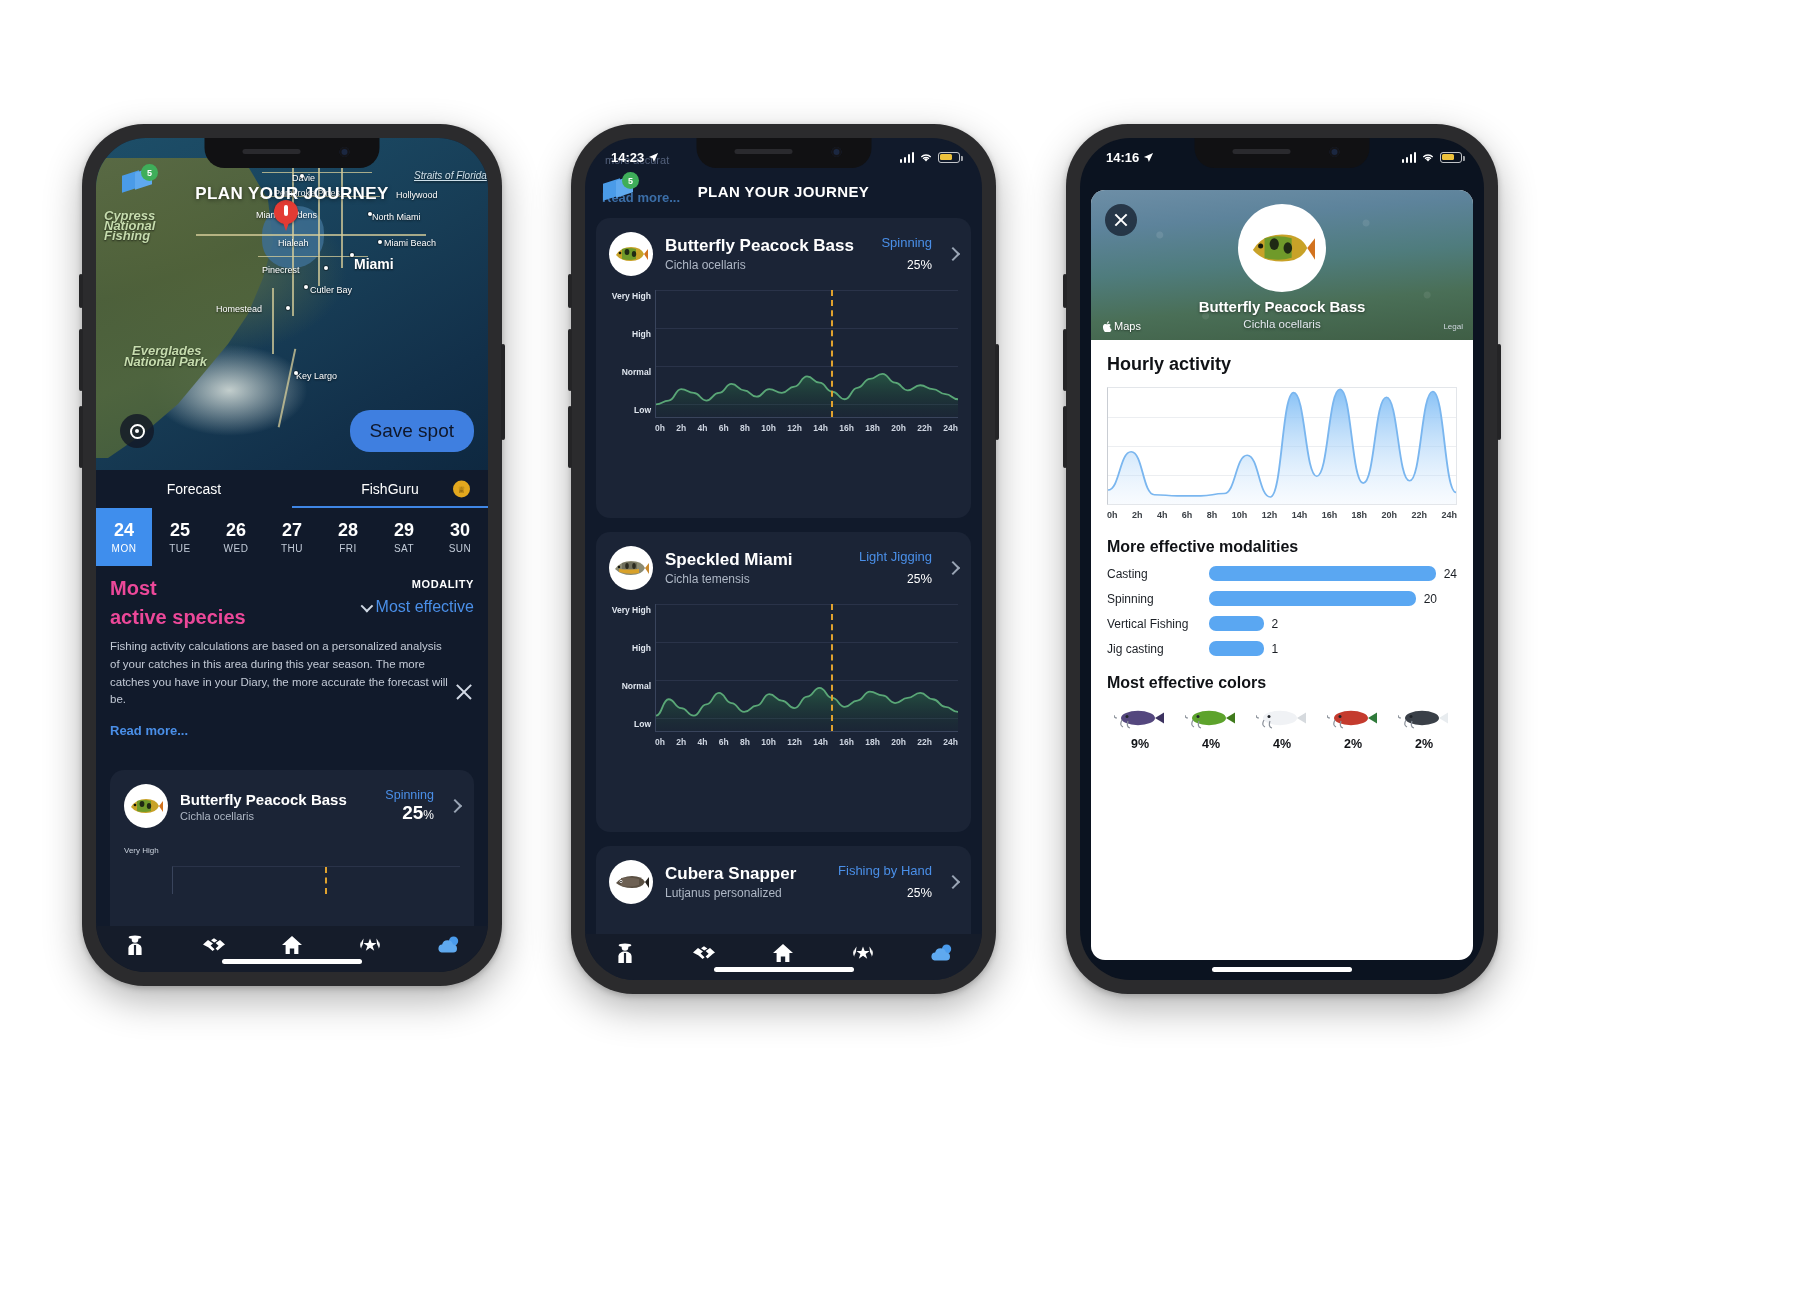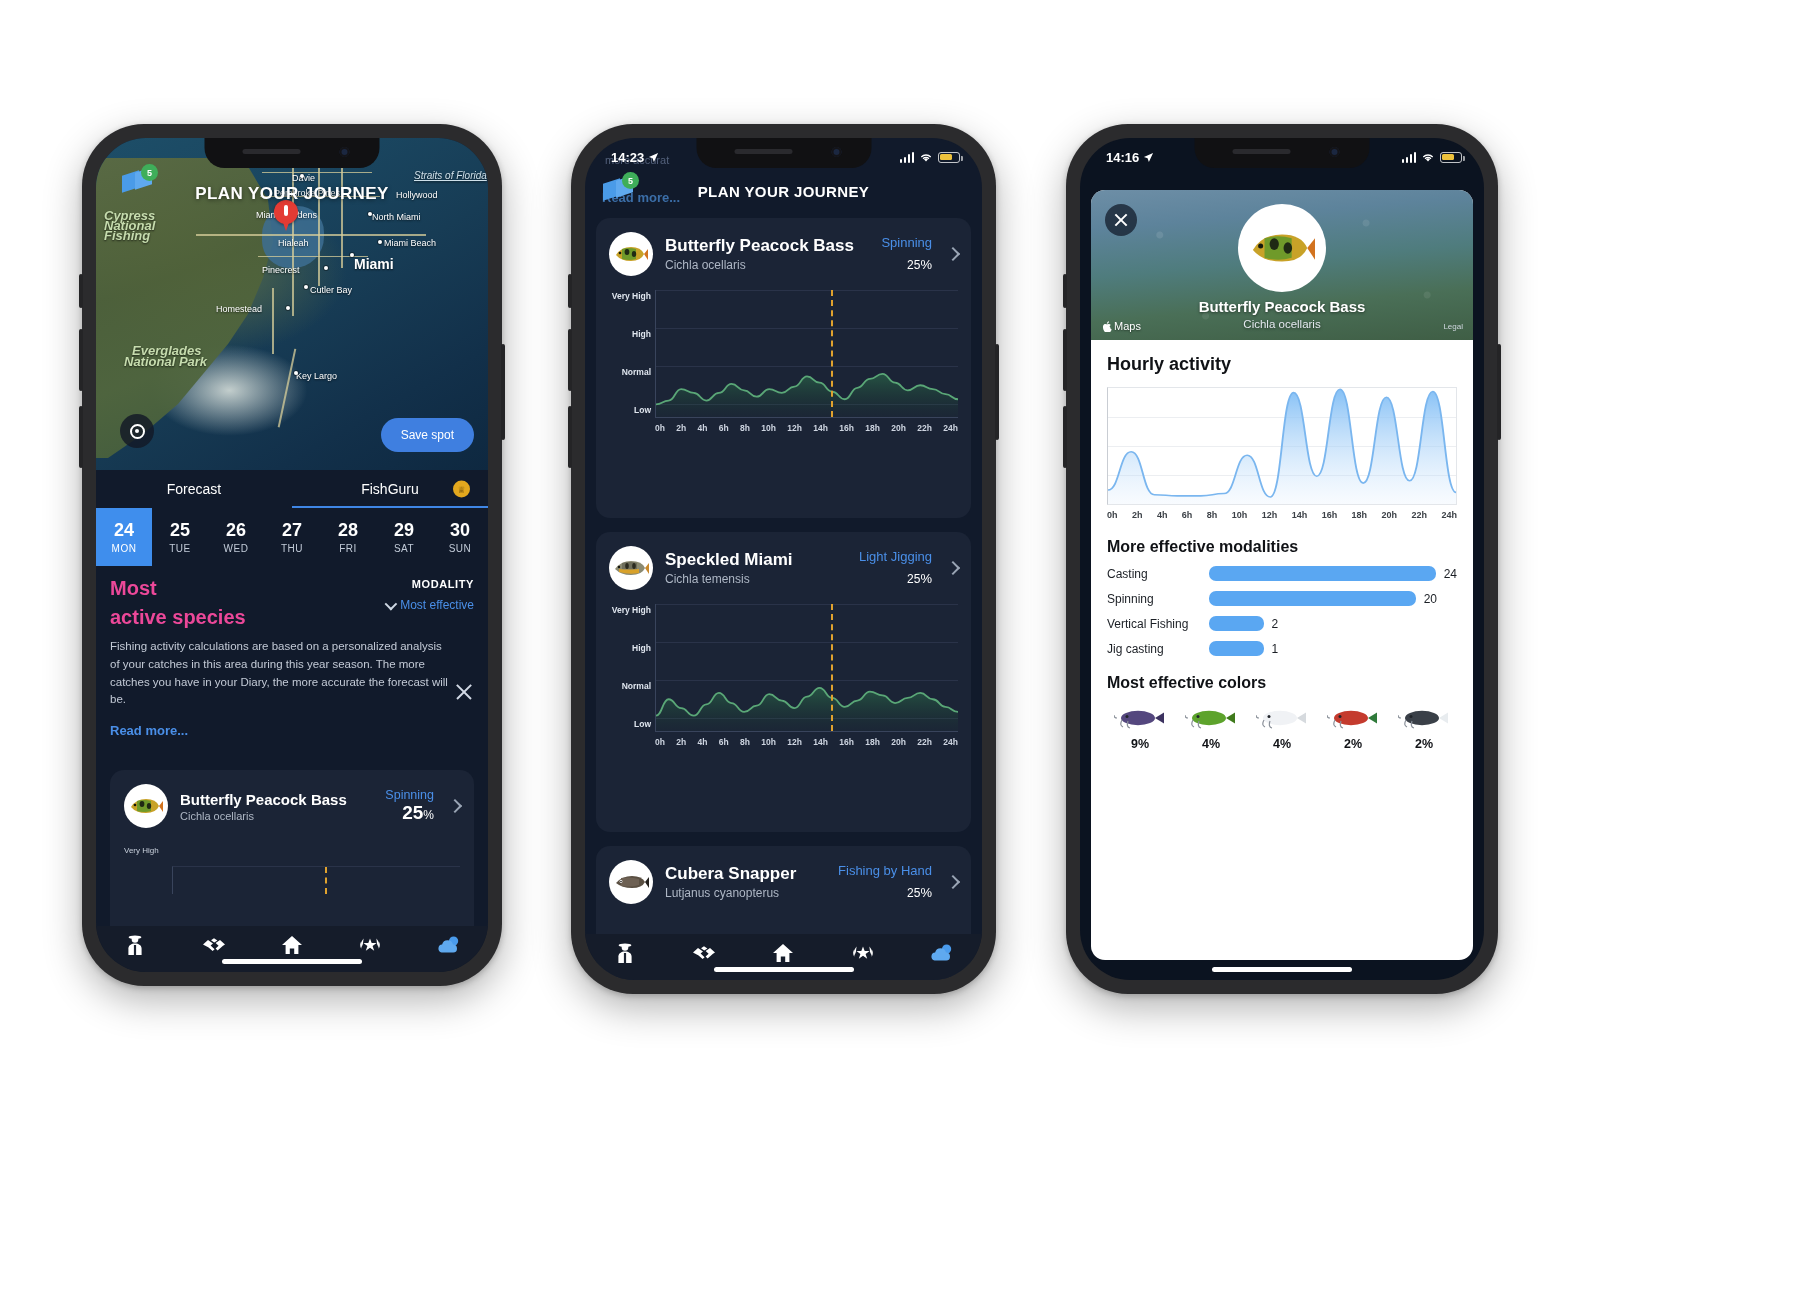--- a/index.html
+++ b/index.html
@@ -101,8 +101,8 @@
   .locate .ring { width:15px; height:15px; border-radius:50%; border:2px solid #fff; position:relative; }
   .locate .ring::after{content:"";position:absolute;left:3.5px;top:3.5px;width:4px;height:4px;
          background:#fff;border-radius:50%;}
-  .save-spot { position:absolute; right:14px; bottom:18px; background:#3f7fe0; color:#ffffff;
-         font-size:12px; padding:10px 20px; border-radius:20px; border:none;
+  .save-spot { position:absolute; right:14px; bottom:18px; background:#3f7fe0; color:#0f172a;
+         font-size:19px; padding:10px 20px; border-radius:20px; border:none;
          font-family:inherit; }
   .tabs { position:absolute; top:332px; left:0; right:0; height:38px; display:flex;
          background:#111a2b; }

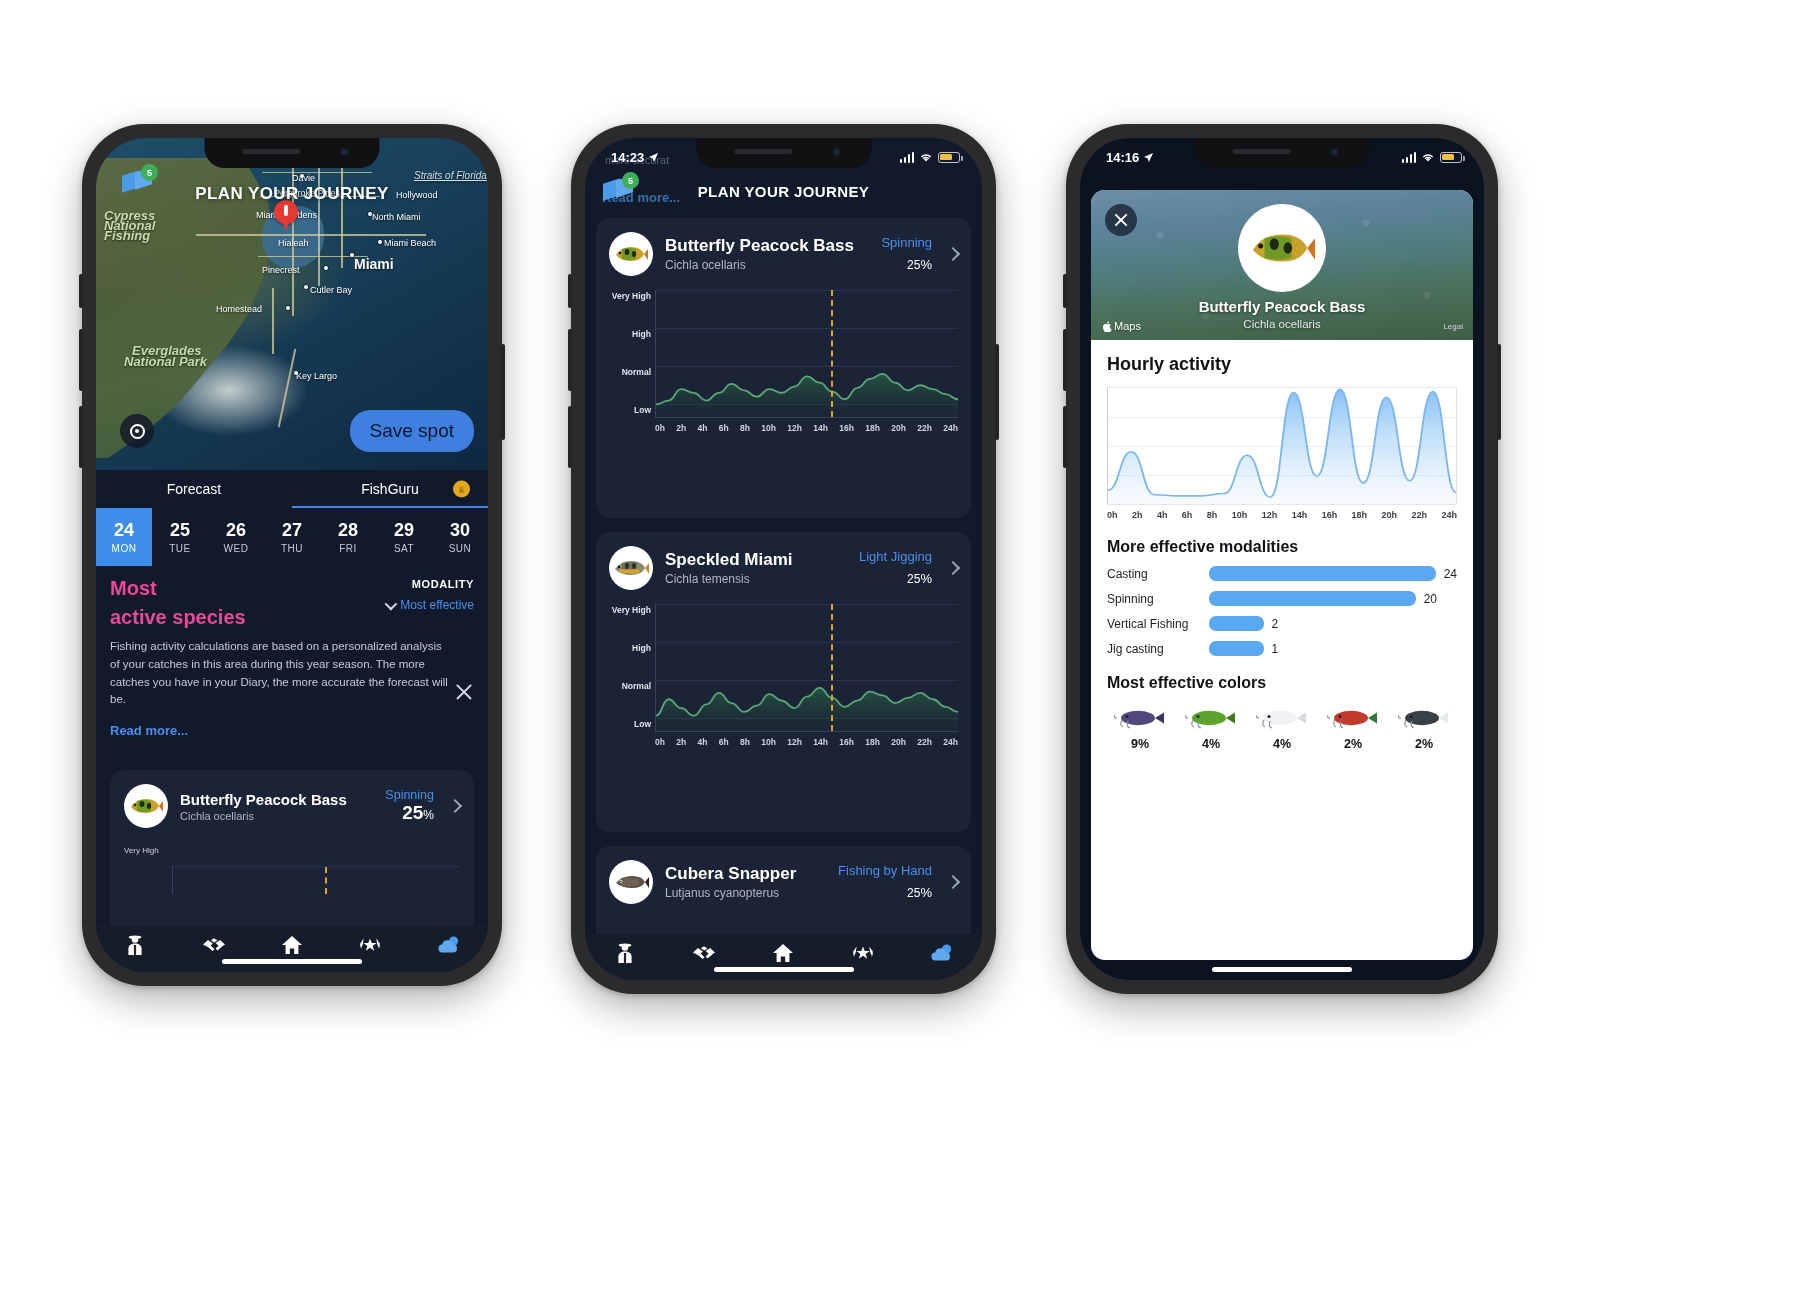--- a/index.html
+++ b/index.html
@@ -125,7 +125,7 @@
   .sec-title { color:#ec4899; font-size:20px; font-weight:700; line-height:1.45; }
   .modality-col { text-align:right; padding-top:4px; }
   .modality-lbl { color:#fff; font-size:11px; font-weight:700; letter-spacing:.6px; }
-  .modality-pick { color:#4a8fe8; font-size:12px; display:flex; align-items:center;
+  .modality-pick { color:#4a8fe8; font-size:16px; display:flex; align-items:center;
          gap:6px; justify-content:center; margin-top:8px; }
   .chev-d { width:9px; height:9px; border-right:2px solid #cfd8e4; border-bottom:2px solid #cfd8e4;
          transform:rotate(45deg) translateY(-2px); }

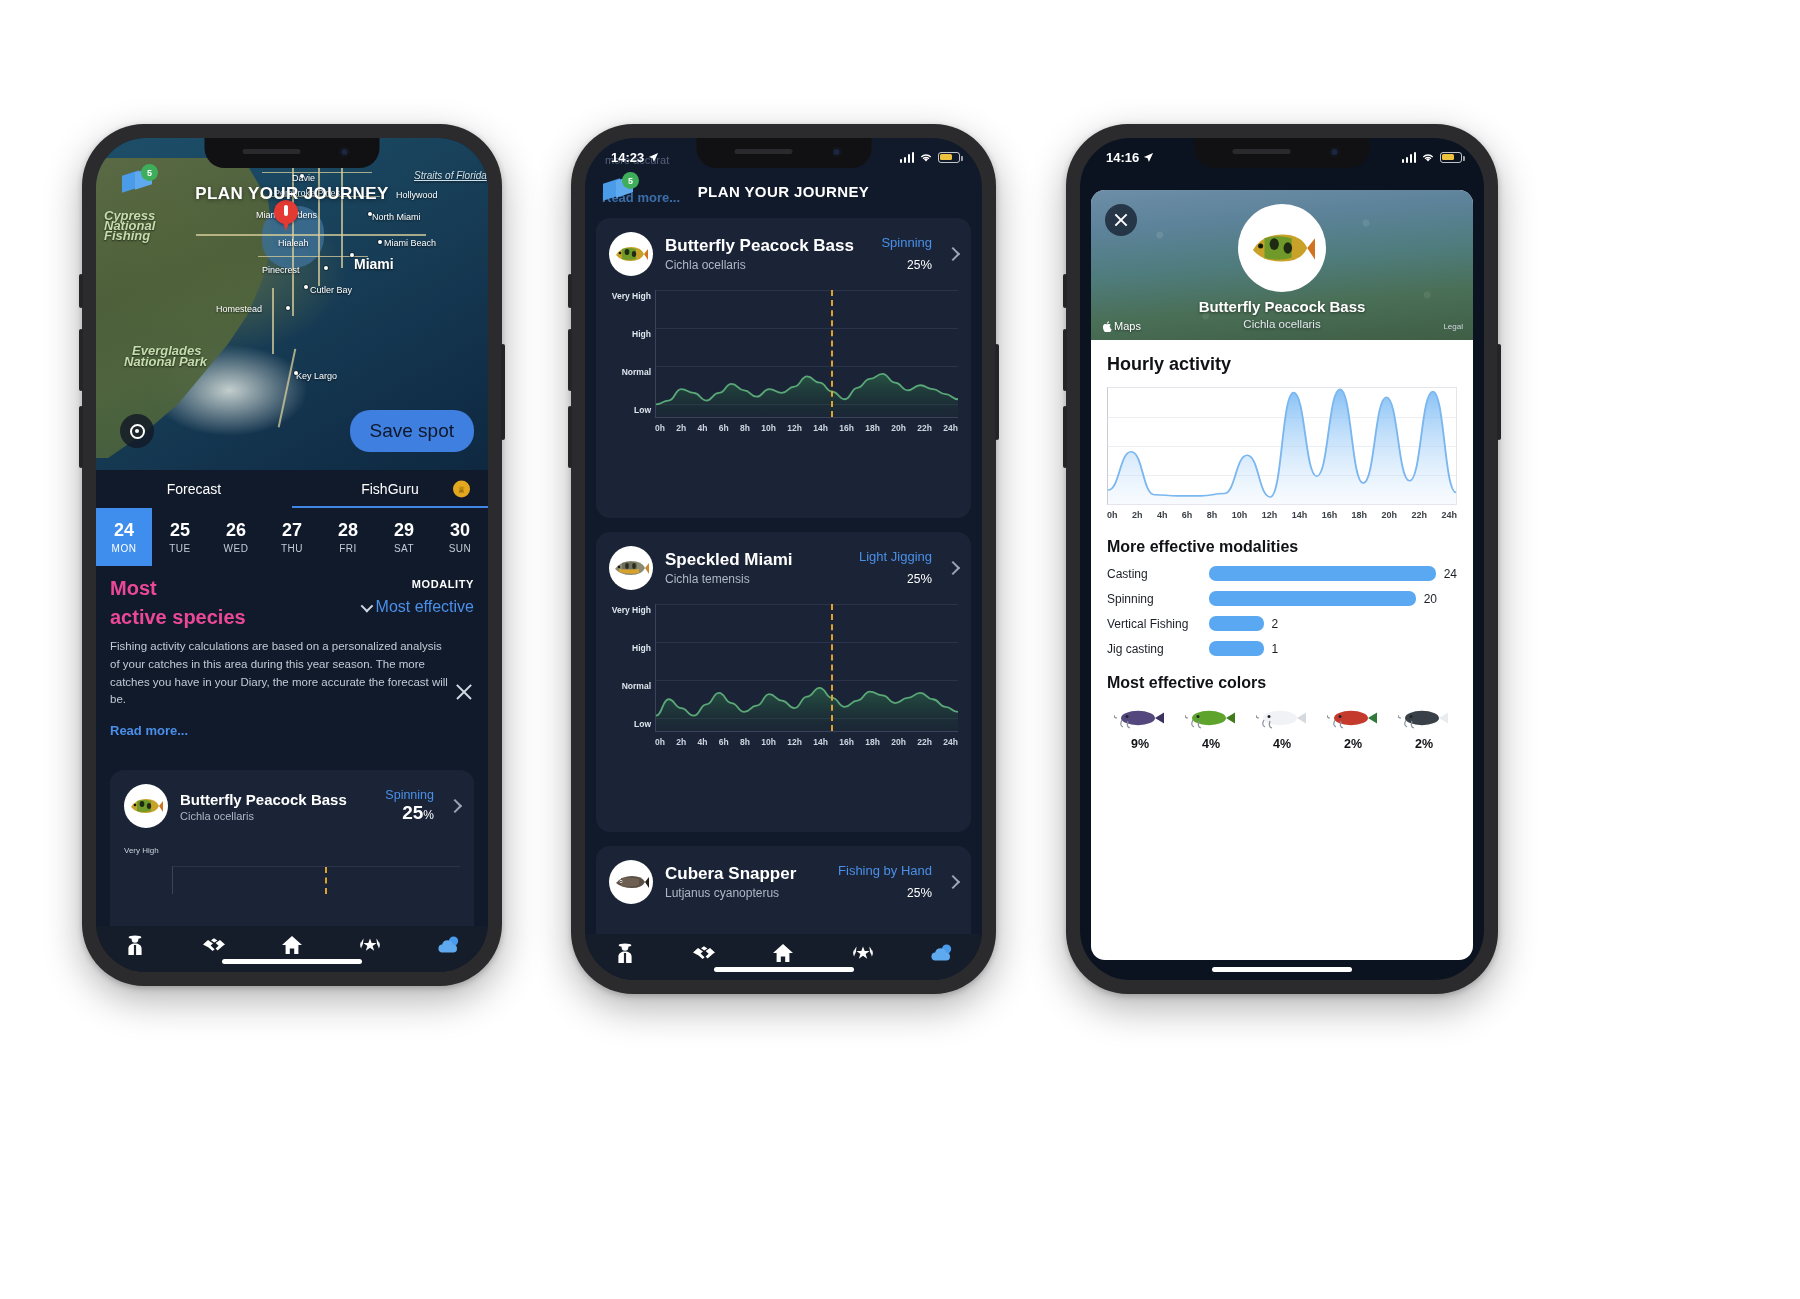--- a/index.html
+++ b/index.html
@@ -587,7 +587,7 @@
               </div>
               <div class="sp-name-wrap">
                 <div class="sp-name" style="font-size:17px">Cubera Snapper</div>
-                <div class="sp-sci" style="font-size:12px">Lutjanus cyanopterus</div>
+                <div class="sp-sci" style="font-size:12px">Lutjanus personalized</div>
               </div>
               <div class="sp-right">
                 <div class="sp-mod" style="font-size:13px">Fishing by Hand</div>

